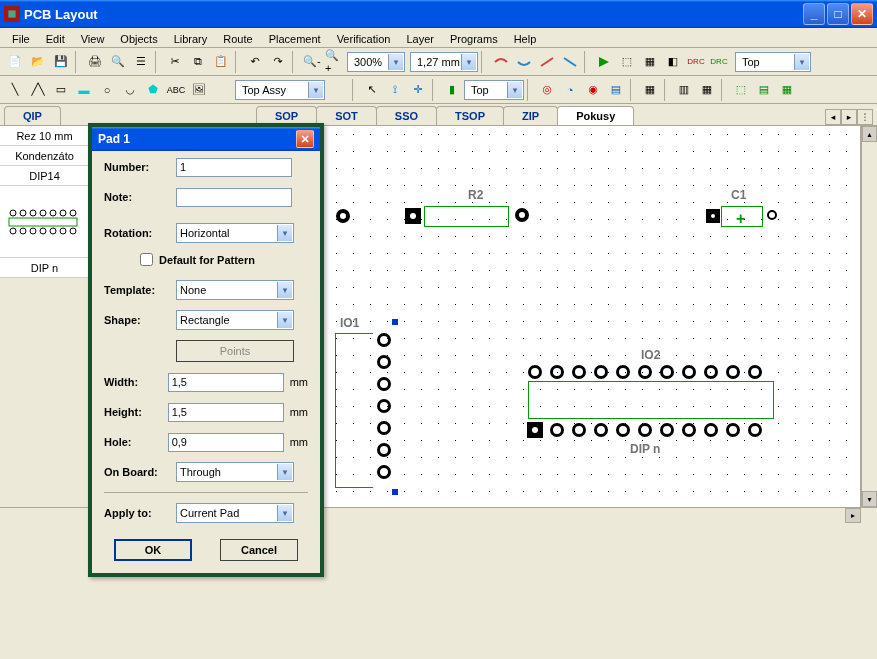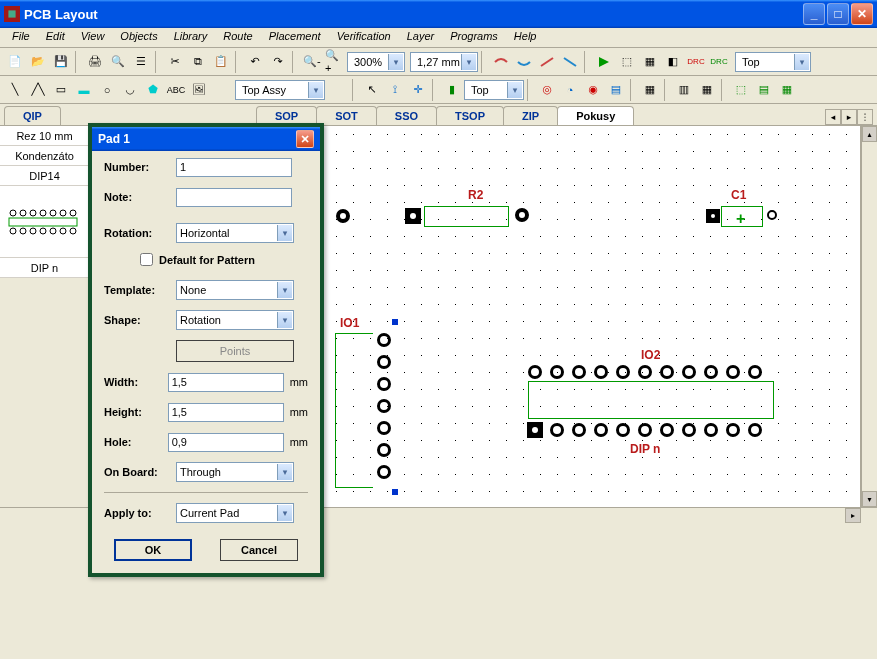--- a/index.html
+++ b/index.html
@@ -14,7 +14,7 @@
   .winbtn.min,.winbtn.max{ background: linear-gradient(to bottom,#4b8df5,#2a5fd0);}
   .winbtn.close{ background: linear-gradient(to bottom,#f59b8a,#d04518);}
 
-  .menubar { height: 20px; background: #ece9d8; border-bottom: 1px solid #aca899; display: flex; align-items: flex-start; padding: 0 4px; font-style: italic; }
+  .menubar { height: 20px; background: #ece9d8; border-bottom: 1px solid #aca899; display: flex; align-items: flex-end; padding: 0 4px; }
   .menubar span { padding: 2px 8px; color: #000; }
 
   .toolbar { height: 28px; background: #ece9d8; border-bottom: 1px solid #aca899; display: flex; align-items: center; padding: 2px 4px; gap: 1px; overflow:hidden;}

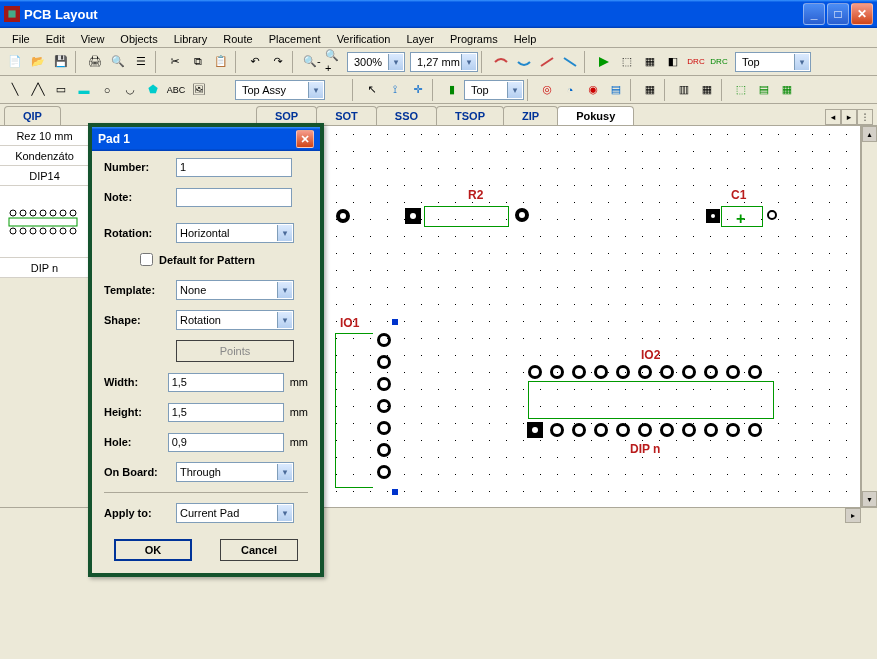--- a/index.html
+++ b/index.html
@@ -64,7 +64,7 @@
   .dhr{border:none;border-top:1px solid #aca899;margin:4px 0 10px;}
   .dbtn.flat{width:118px;font-weight:normal;color:#888;}
 
-  .comp-label{position:absolute;color:#b91c1c;font-weight:bold;font-size:12px;}
+  .comp-label{position:absolute;color:#737373;font-weight:bold;font-size:12px;}
   .comp-box{position:absolute;border:1px solid #090;}
   .pad-round{position:absolute;width:14px;height:14px;border:3px solid #000;border-radius:50%;}
   .pad-sq{position:absolute;width:16px;height:16px;background:#000;}

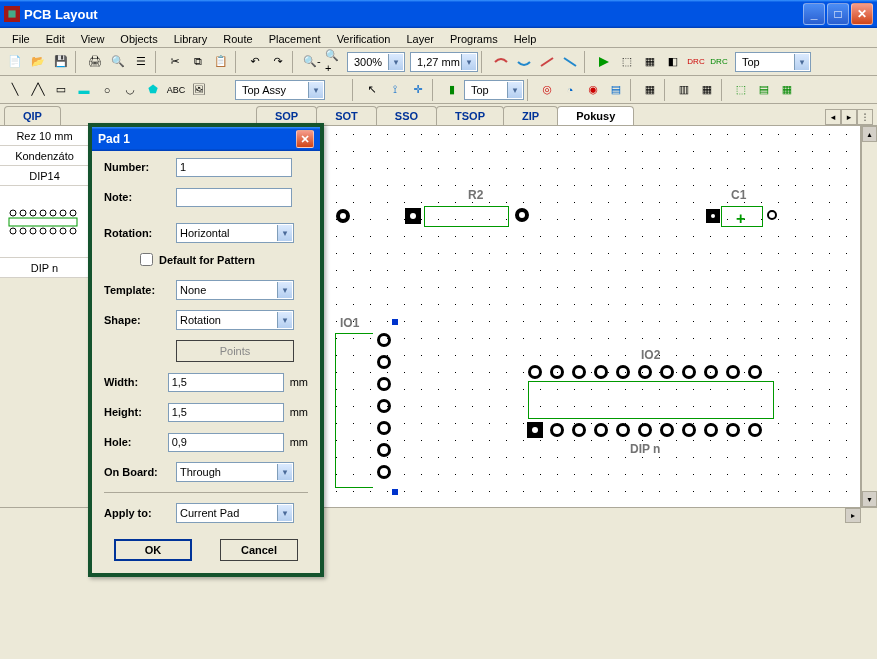--- a/index.html
+++ b/index.html
@@ -380,7 +380,7 @@
     <div class="drow">
         <label>Shape:</label>
         <div class="dselect">
-          <span>Rotation</span>
+          <span>Rectangle</span>
           <div class="arrow"></div>
         </div>
       </div>

